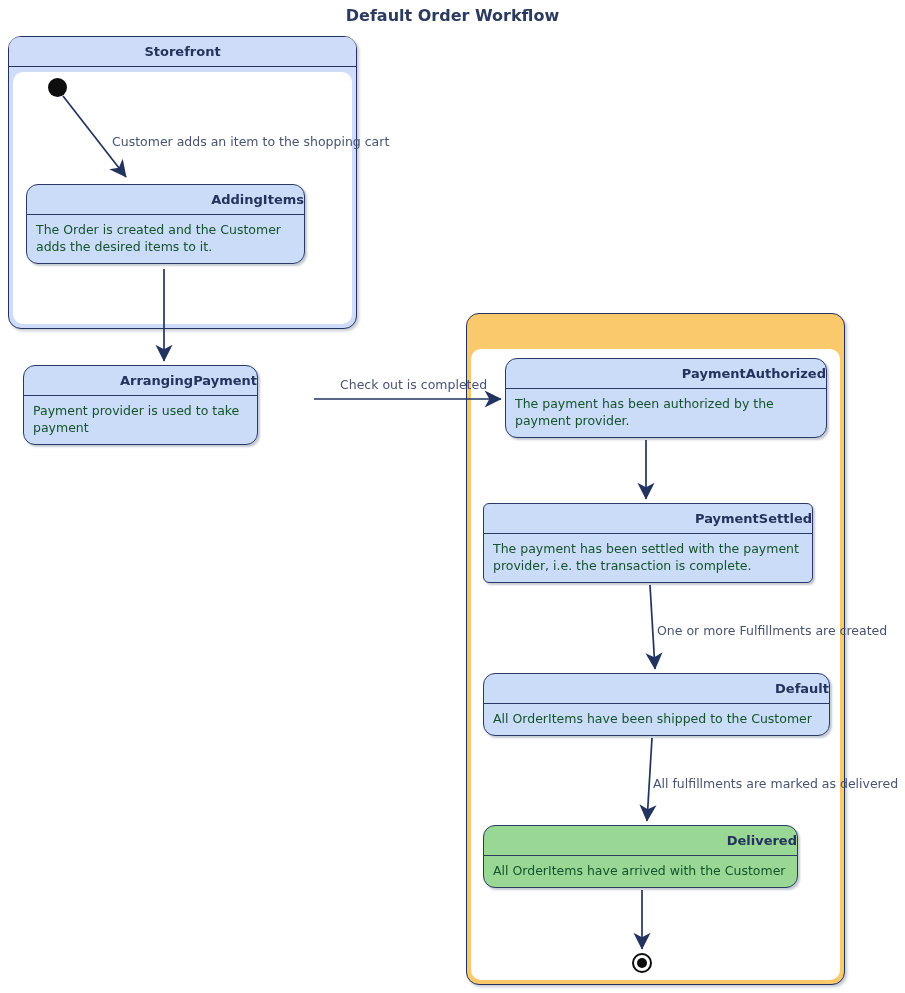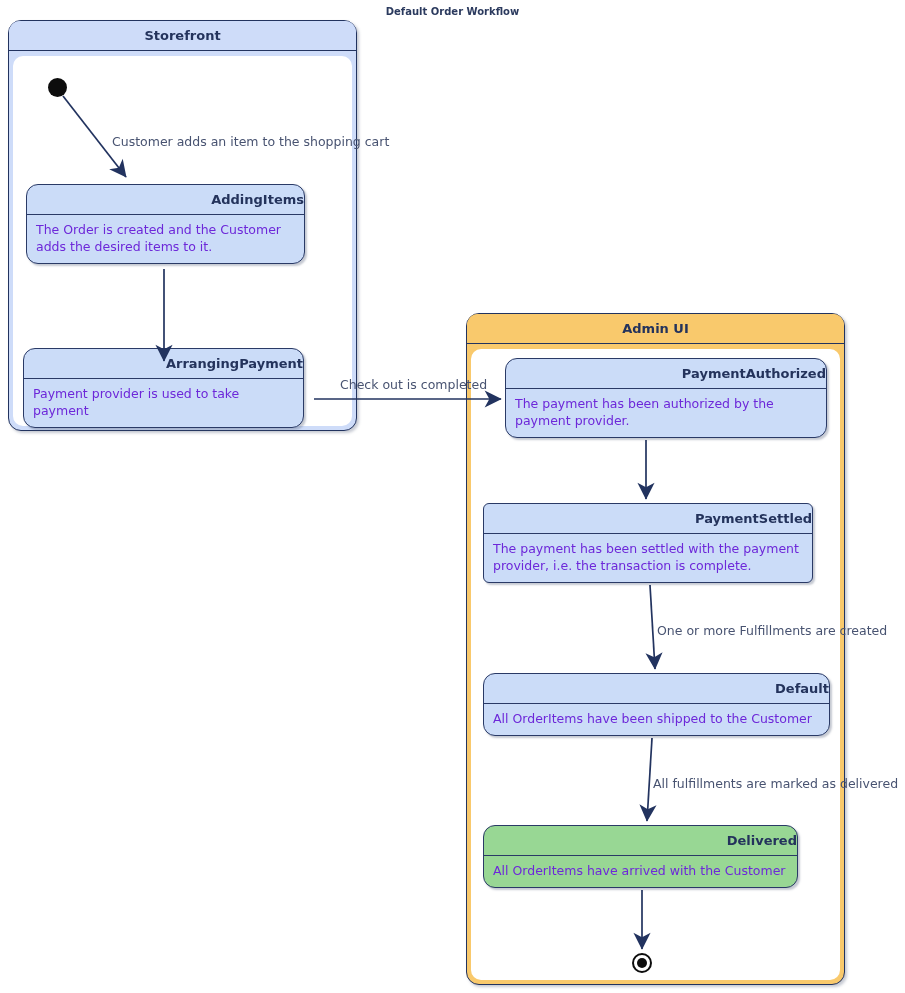--- a/index.html
+++ b/index.html
@@ -12,7 +12,7 @@
 
   .diagram-title {
     position: absolute; left: 0; top: 6px; width: 905px;
-    text-align: center; font-size: 10px; font-weight: bold; color: #2b3a5e;
+    text-align: center; font-size: 16px; font-weight: bold; color: #2b3a5e;
   }
 
   

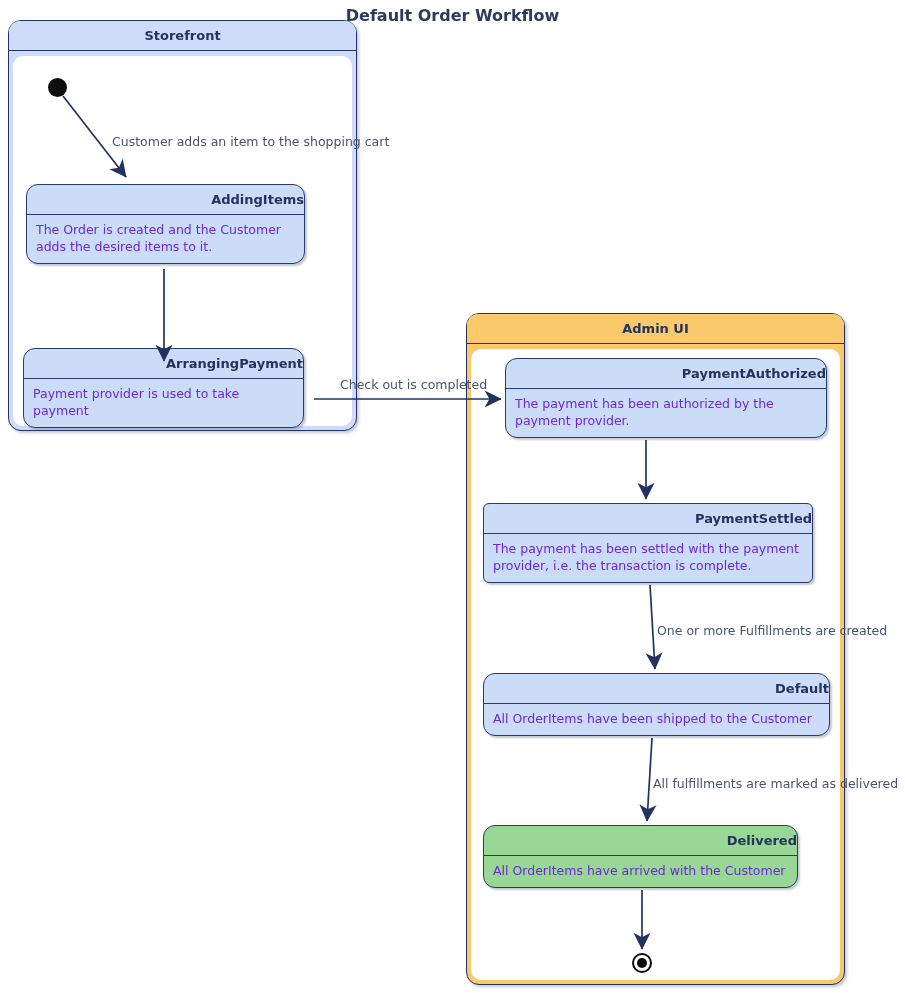--- a/index.html
+++ b/index.html
@@ -78,7 +78,7 @@
 
   <div class="diagram-title">Default Order Workflow</div>
 
-  <div class="container storefront" style="left:8px; top:20px; width:349px; height:411px;">
+  <div class="container storefront" style="left:8px; top:36px; width:349px; height:293px;">
     <div class="container-header">
       <span>Storefront</span>
     </div>

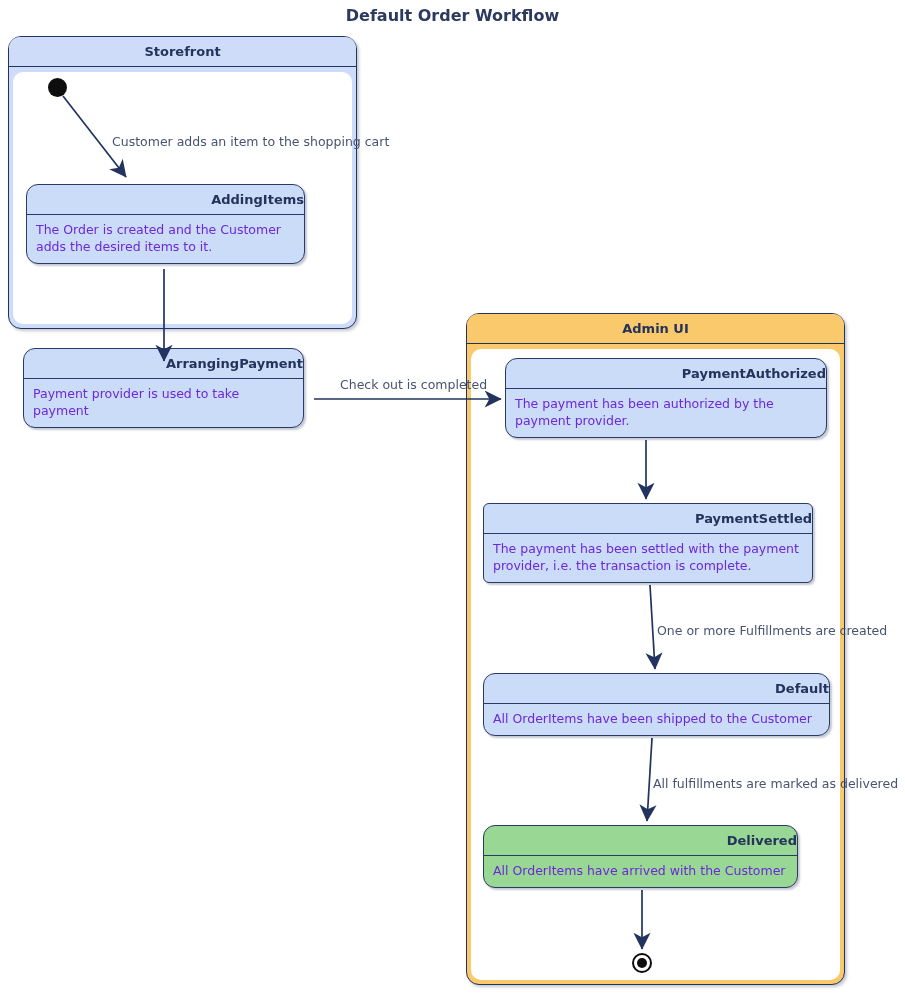--- a/index.html
+++ b/index.html
@@ -47,7 +47,7 @@
     border-bottom: 1.5px solid #2a3a66;
   }
   .state-desc {
-    padding: 6px 5px 8px 9px; font-size: 12.5px; line-height: 17px; color: #6d28d9;
+    padding: 6px 5px 8px 9px; font-size: 12.5px; line-height: 17px; color: #14532d;
   }
   .state.green { background: #98d794; }
 

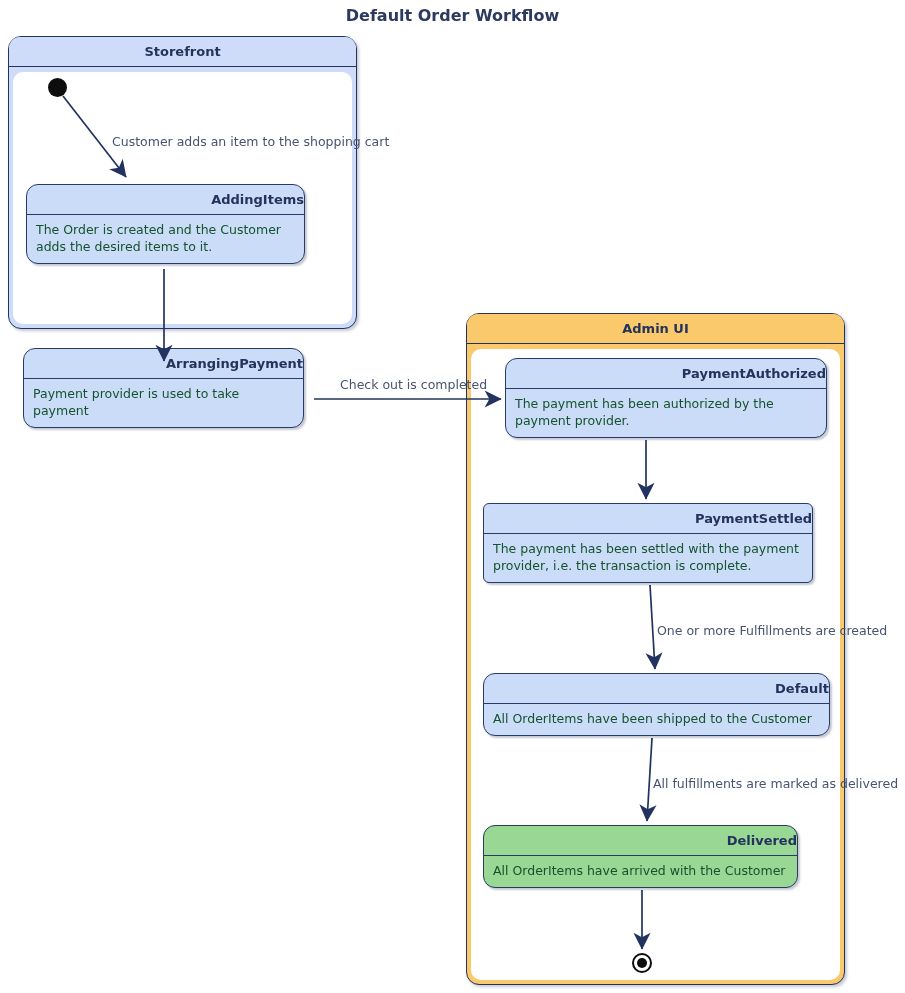--- a/index.html
+++ b/index.html
@@ -86,9 +86,6 @@
   </div>
 
   <div class="container admin" style="left:466px; top:313px; width:379px; height:672px;">
-    <div class="container-header">
-      <span>Admin UI</span>
-    </div>
     <div class="container-inner"></div>
   </div>
 

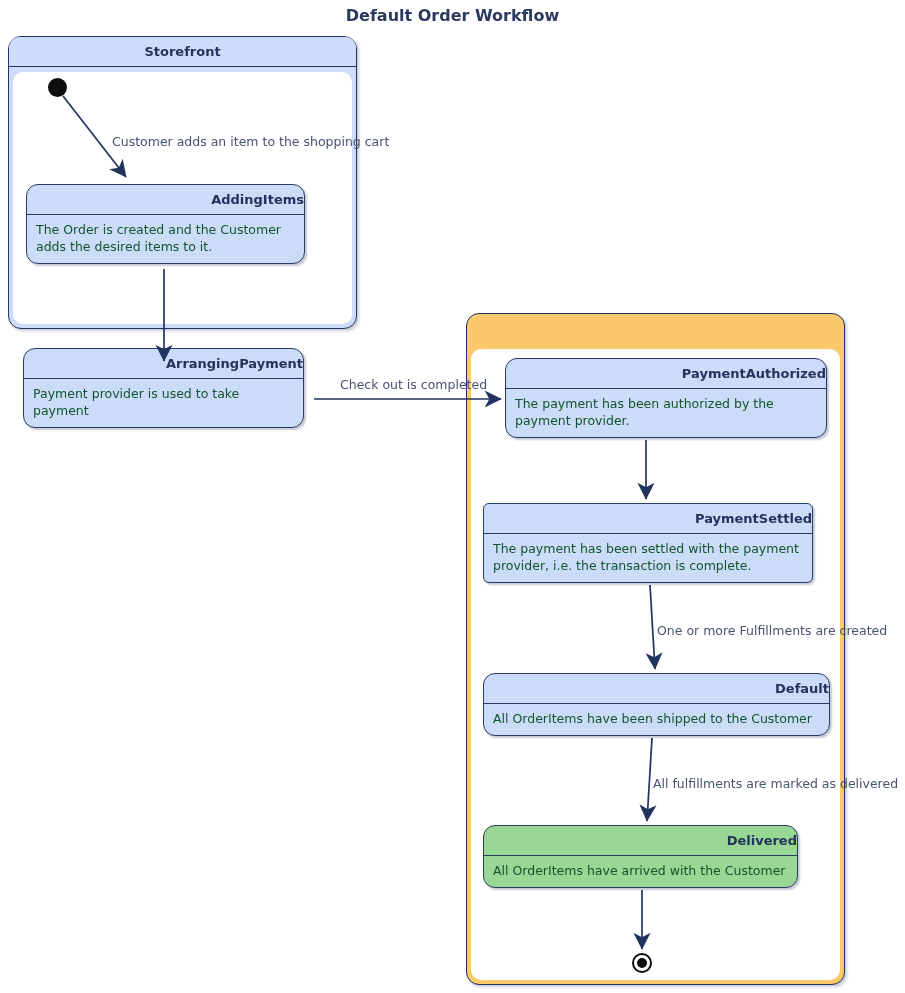--- a/index.html
+++ b/index.html
@@ -96,7 +96,7 @@
     <div class="state-desc">The Order is created and the Customer adds the desired items to it.</div>
   </div>
 
-  <div class="state" style="left:23px; top:348px; width:281px;">
+  <div class="state" style="left:23px; top:365px; width:235px;">
     <div class="state-title">ArrangingPayment</div>
     <div class="state-desc">Payment provider is used to take payment</div>
   </div>

